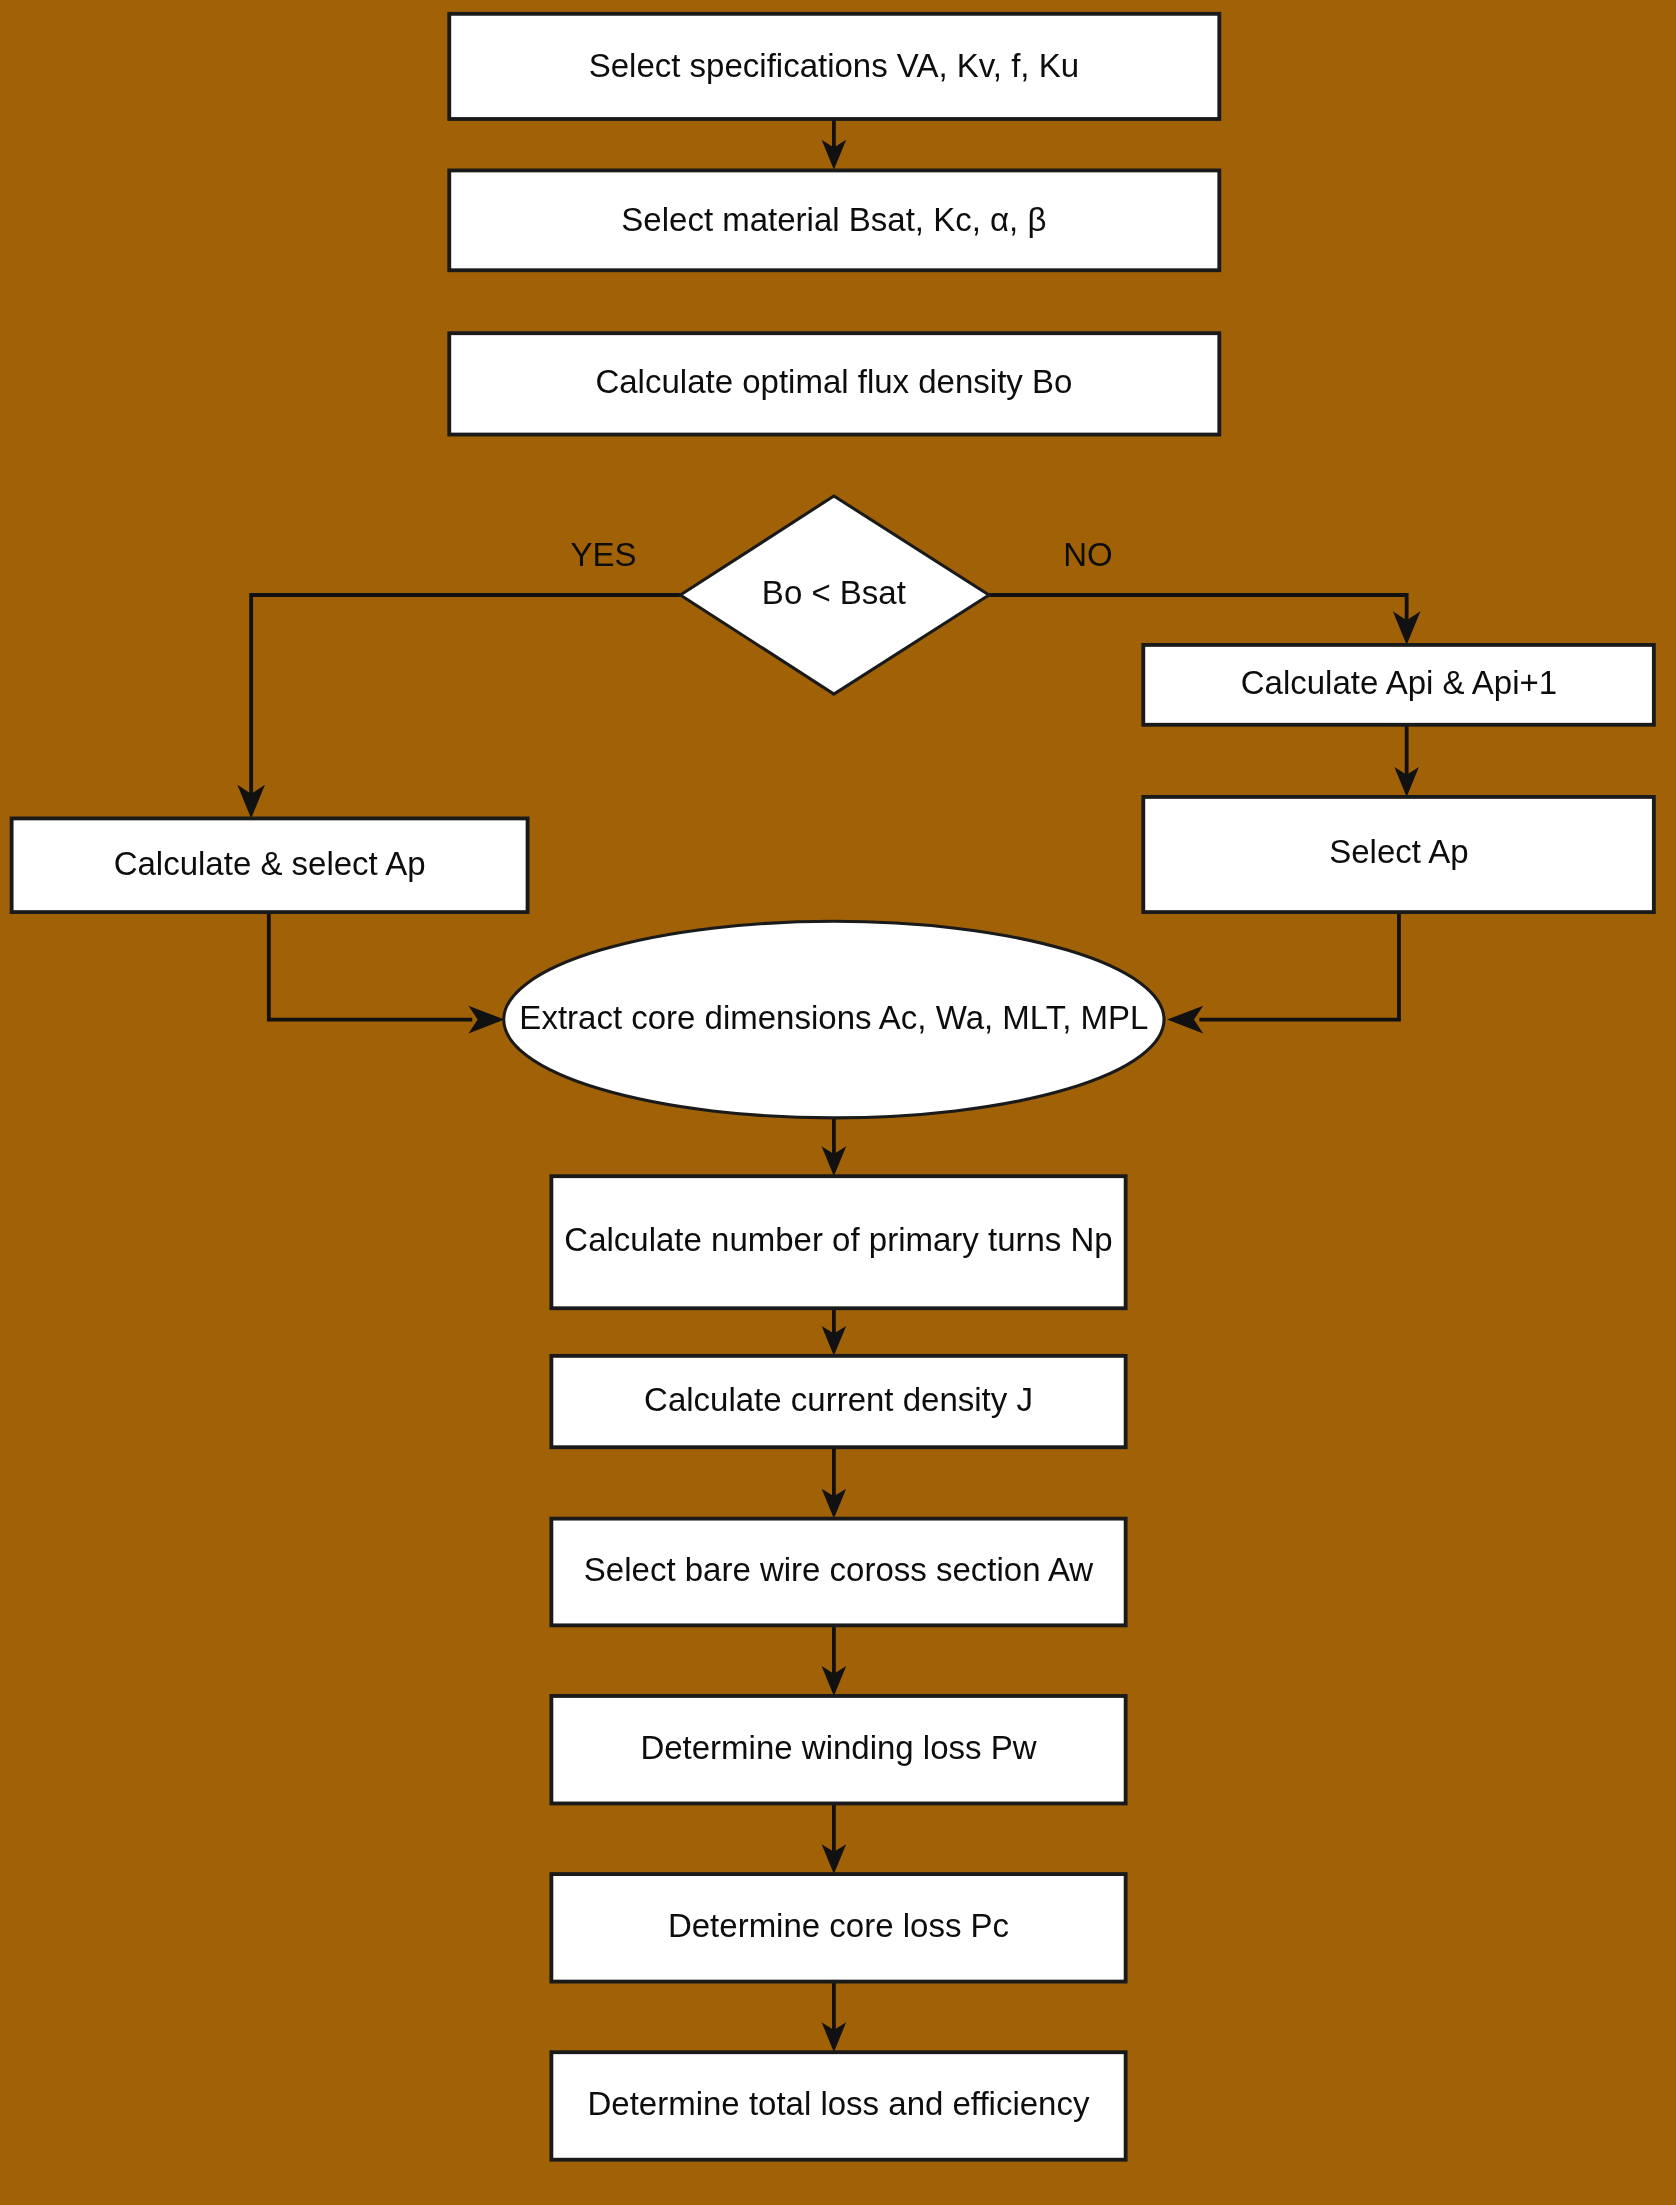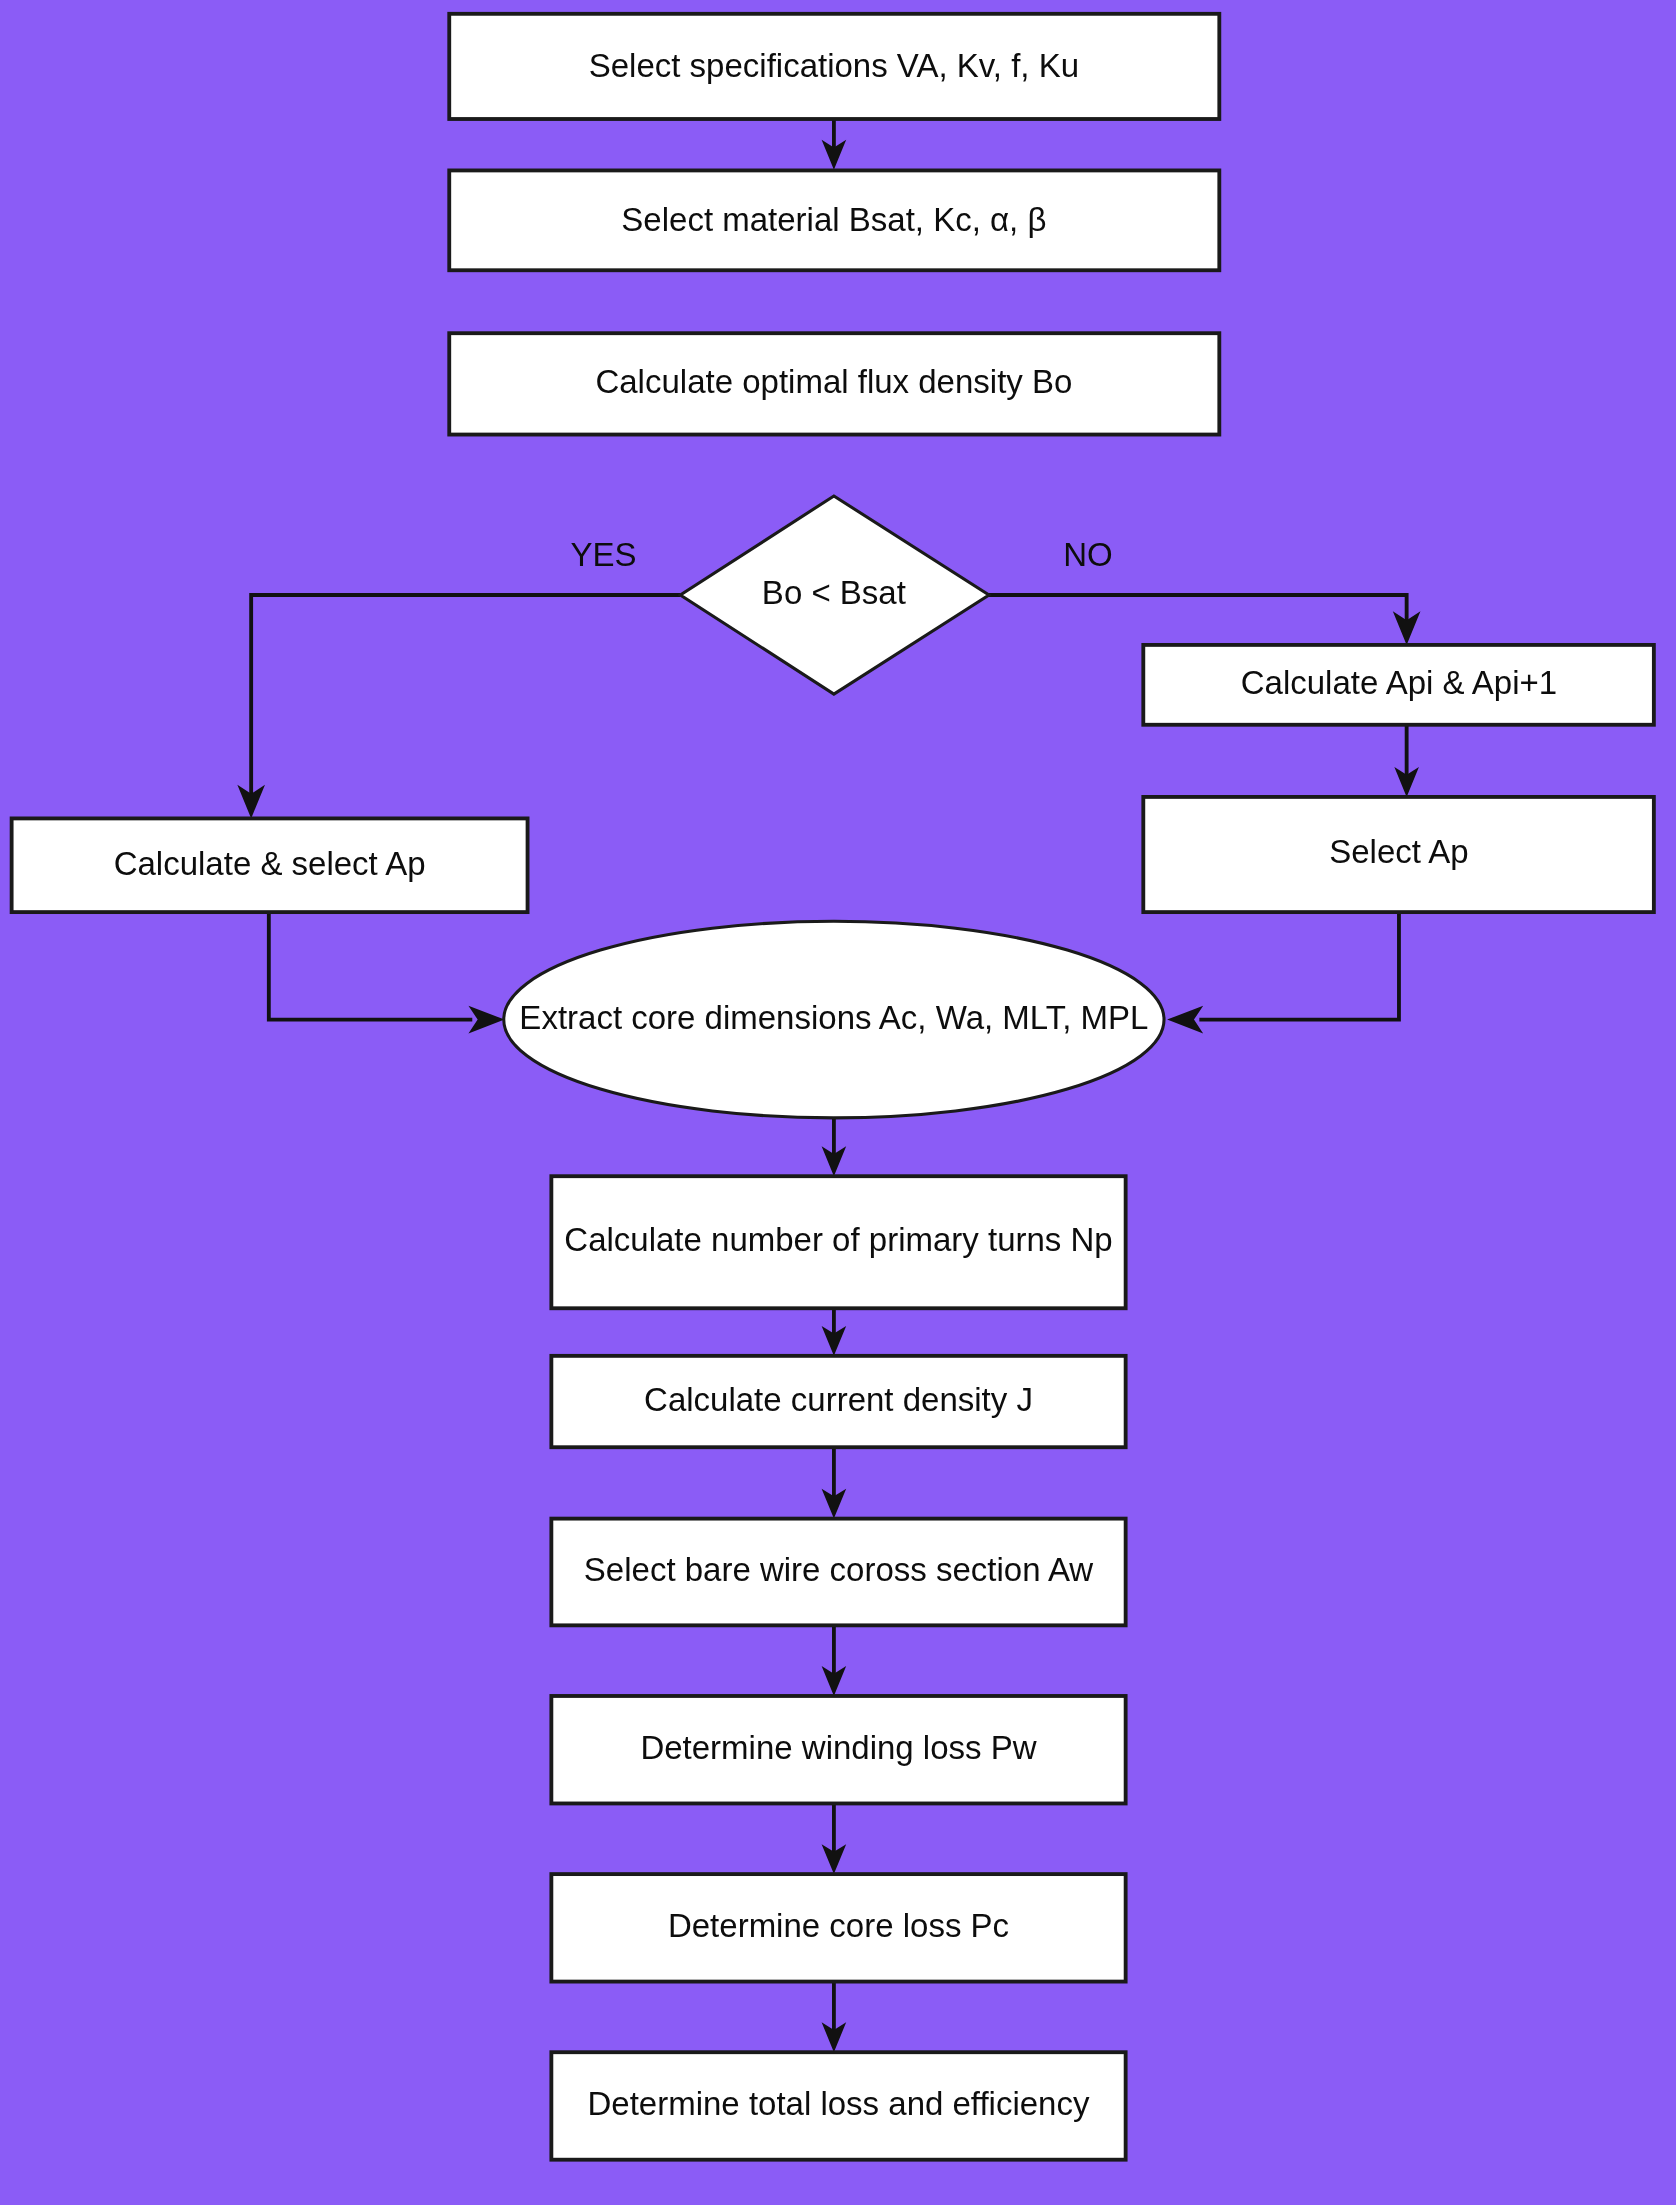--- a/index.html
+++ b/index.html
@@ -14,7 +14,7 @@
     position: relative;
     width: 1677px;
     height: 2205px;
-    background: #8b5cf6;
+    background: #a16207;
     overflow: hidden;
   }
   svg.flow-canvas {

